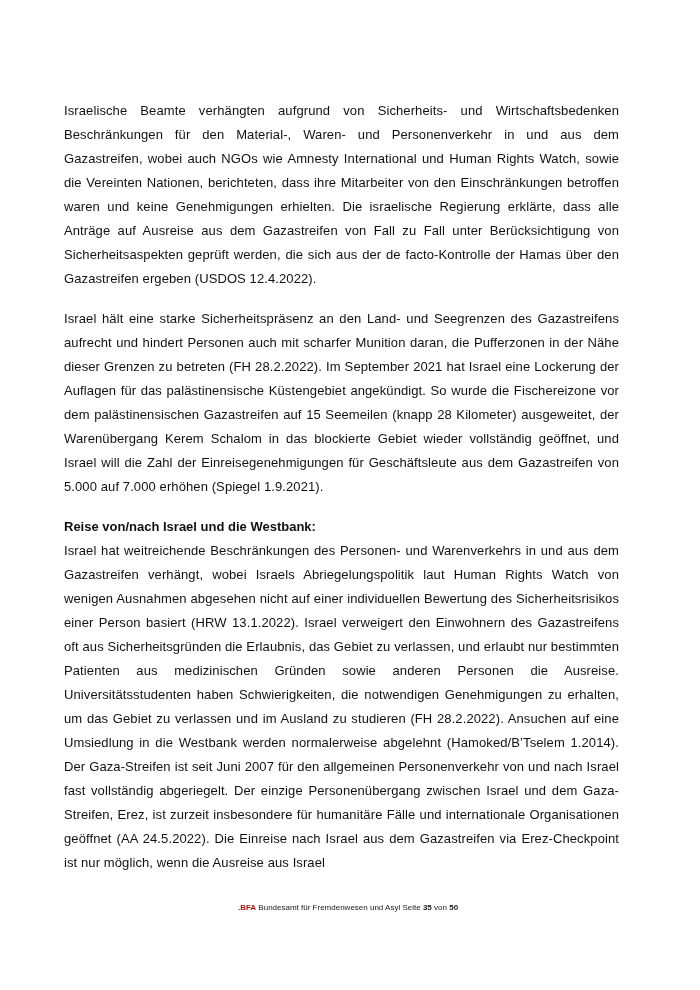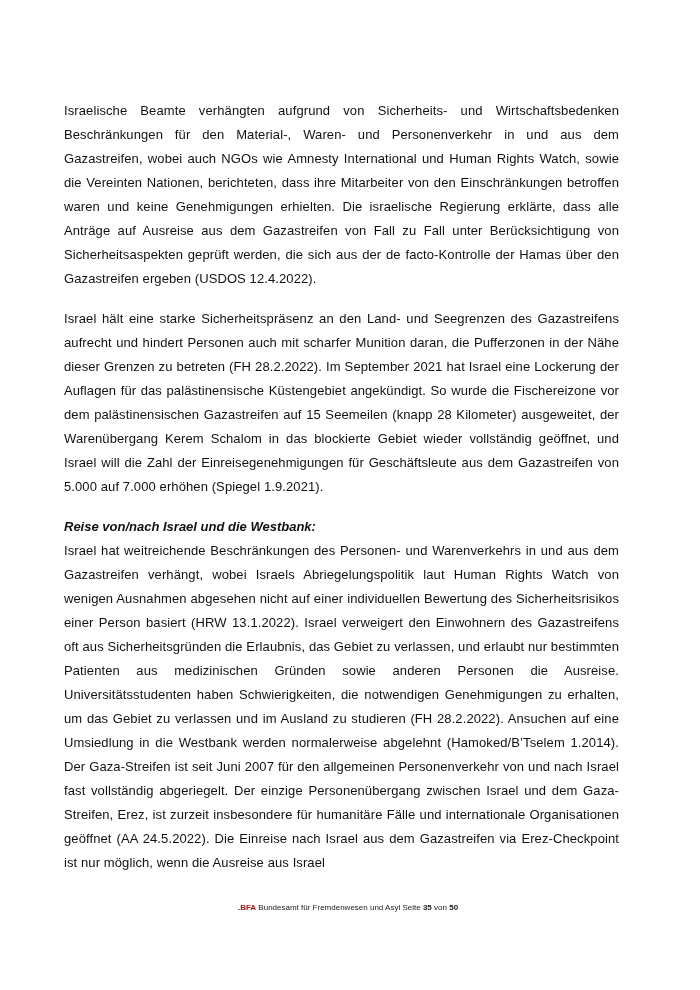--- a/index.html
+++ b/index.html
@@ -38,7 +38,6 @@
     line-height: 24px;
     font-weight: bold;
     text-align: left;
-    font-style: italic;
   }
   .footer {
     position: absolute;

